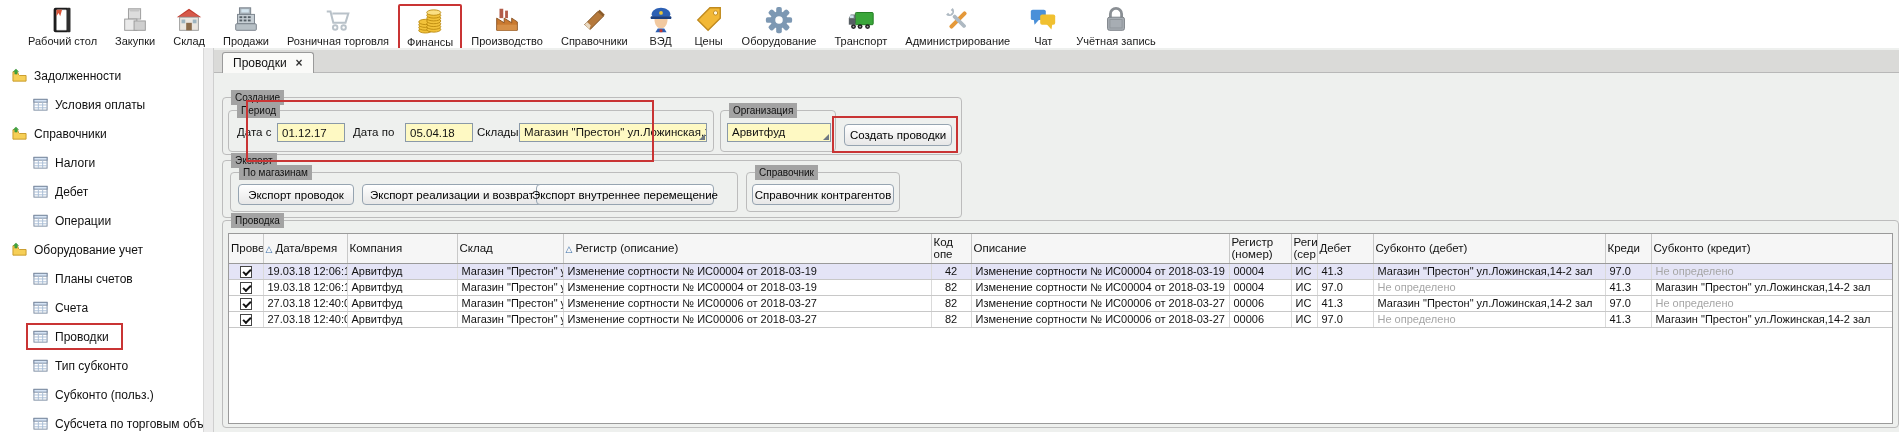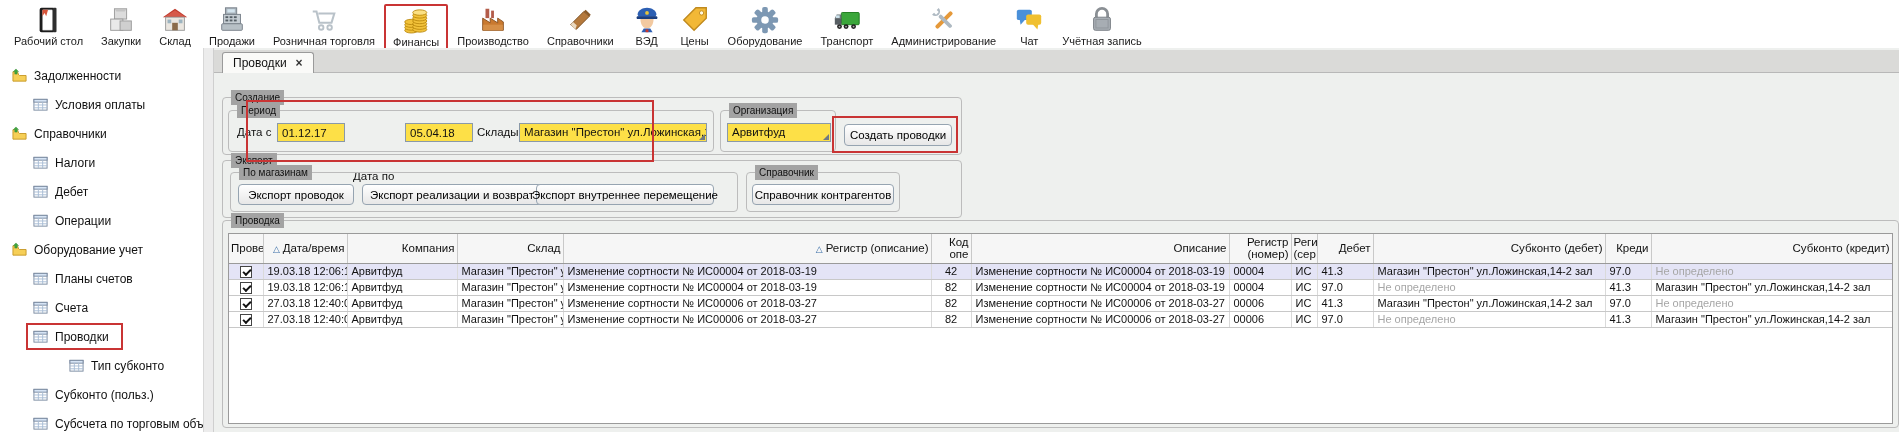--- a/index.html
+++ b/index.html
@@ -10,7 +10,7 @@
   }
   
   .toolbar { position:absolute; left:0; top:4px; width:100%; height:47px; background:#fff;
-             border-bottom:1px solid #dcdcdc; display:flex; align-items:flex-start; padding-left:5px; }
+             border-bottom:1px solid #dcdcdc; display:flex; align-items:flex-start; padding-left:19px; }
   .tb-item { display:flex; flex-direction:column; align-items:center; padding:1px 9px 0; cursor:pointer; }
   .tb-item.hl { border:2px solid #c93434; border-radius:2px; padding:0 7px 0; }
   .tb-icon { width:30px; height:30px; }

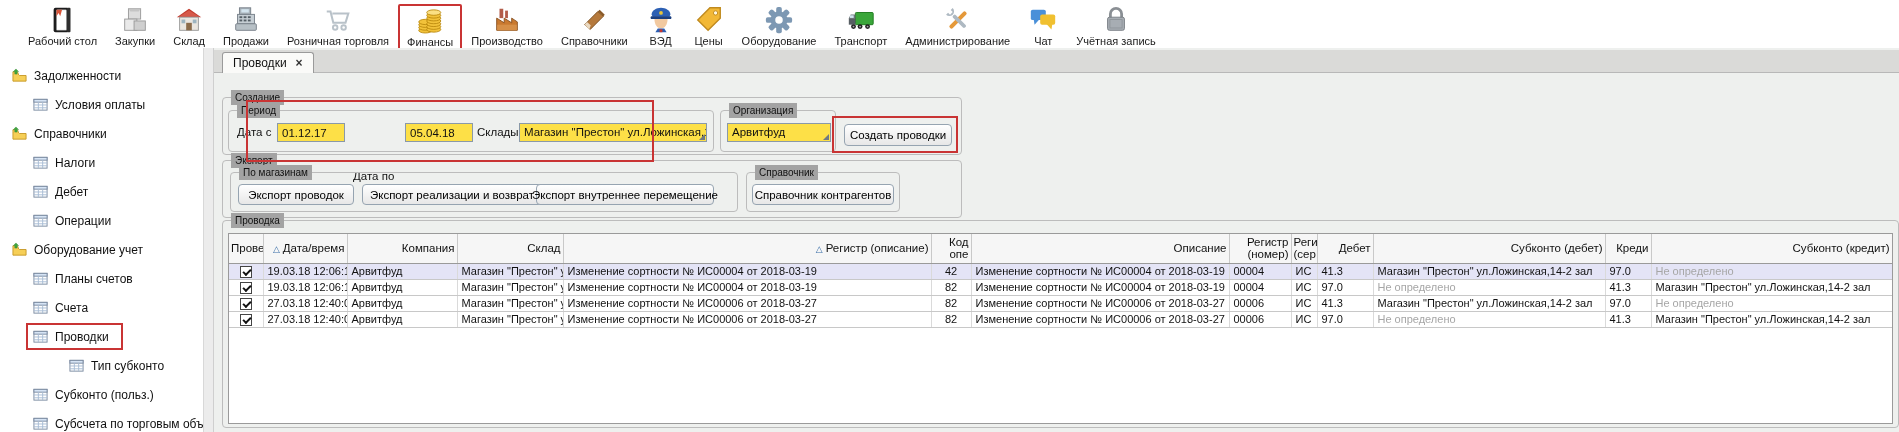--- a/index.html
+++ b/index.html
@@ -33,7 +33,7 @@
   .fs { position:absolute; border:1px solid #bcbcbc; border-radius:4px; }
   .fs > .legend { position:absolute; top:-8px; left:8px; background:#a3a3a3; padding:0 4px; font-size:10px; line-height:15px; color:#111; white-space:nowrap; }
   .flabel { position:absolute; font-size:11.5px; white-space:nowrap; }
-  .field { position:absolute; height:19px; border:1px solid #8a99a8; background:#fde047; font-size:11.5px;
+  .field { position:absolute; height:19px; border:1px solid #8a99a8; background:#fef9c3; font-size:11.5px;
            padding:2px 4px; font-family:inherit; color:#111; white-space:nowrap; overflow:hidden; }
   .grip::after { content:""; position:absolute; right:1px; bottom:1px;
                  border-left:6px solid transparent; border-bottom:6px solid #6f7983; }

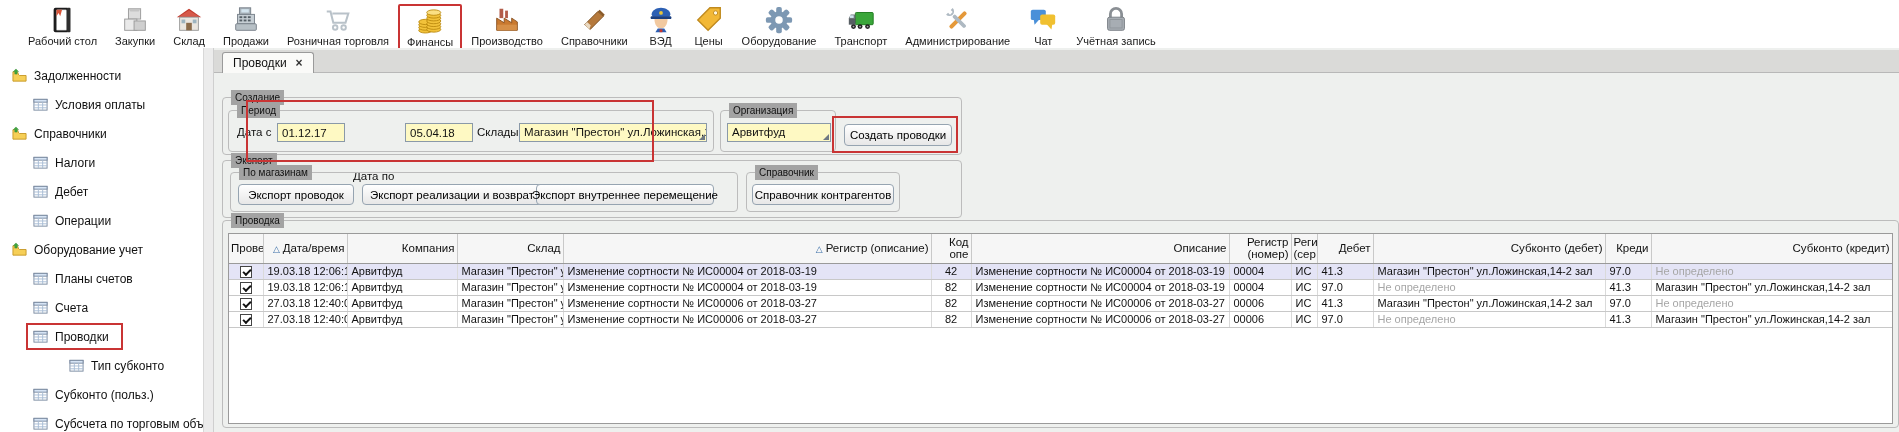--- a/index.html
+++ b/index.html
@@ -429,7 +429,7 @@
     <span class="legend">Период</span>
     <span class="flabel" style="left:8px; top:15px;">Дата с</span>
     <input class="field grip" style="left: 48px; top: 12px; width: 68px;" value="01.12.17">
-    <span class="flabel" style="left:124px; top:15px;margin-top:44px;">Дата по</span>
+    <span class="flabel" style="left:124px; top:15px;">Дата по</span>
     <input class="field grip" style="left: 176px; top: 12px; width: 68px;" value="05.04.18">
     <span class="flabel" style="left:248px; top:15px;">Склады</span>
     <div class="field grip" style="left:290px; top:12px; width:188px;">Магазин "Престон" ул.Ложинская,14-2</div>

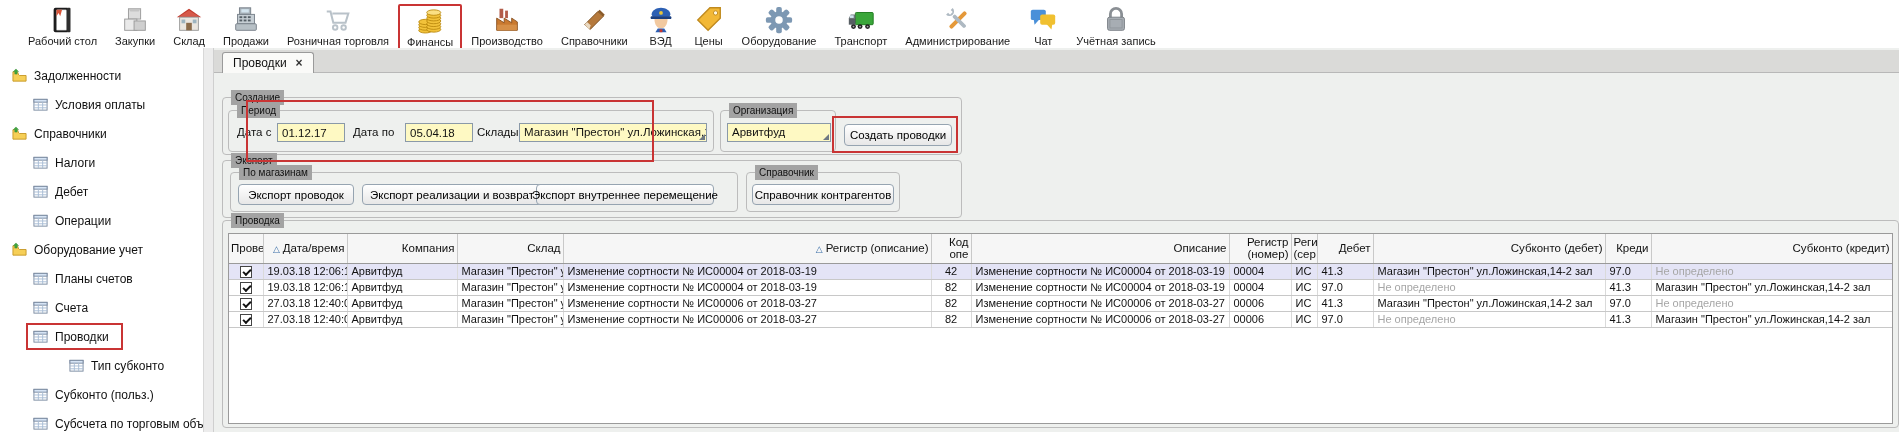--- a/index.html
+++ b/index.html
@@ -45,7 +45,7 @@
                 border:1px solid #9a9a9a; overflow:hidden; }
   table { border-collapse:collapse; table-layout:fixed; width:1663px; }
   th { background:#f6f6f6; border-right:1px solid #c9c9c9; border-bottom:1px solid #9a9a9a; font-weight:normal;
-       font-size:11.5px; padding:1px 2px; height:29px; text-align:right; overflow:hidden; color:#111; }
+       font-size:11.5px; padding:1px 2px; height:29px; text-align:left; overflow:hidden; color:#111; }
   td { border-right:1px solid #dadada; border-bottom:1px solid #c8c8c8; padding:1px 4px; height:14px;
        font-size:11px; white-space:nowrap; overflow:hidden; }
   tr.sel td { background:#e4e4f6; }

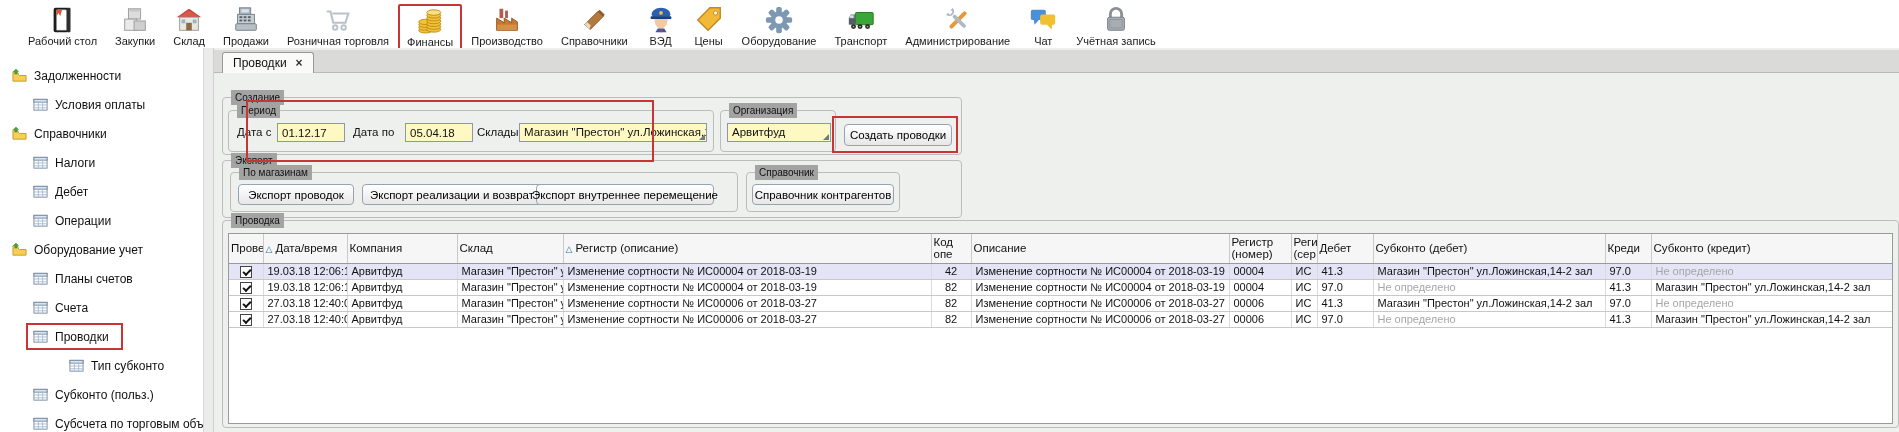--- a/index.html
+++ b/index.html
@@ -375,7 +375,7 @@
         <span>Проводки</span>
       </span>
     </div>
-    <div class="side-item" style="padding-left: 26px; margin-left: 36px;">
+    <div class="side-item" style="padding-left: 26px;">
       <span class="hl-wrap">
         <span class="side-icon">
           <svg viewBox="0 0 16 16">

